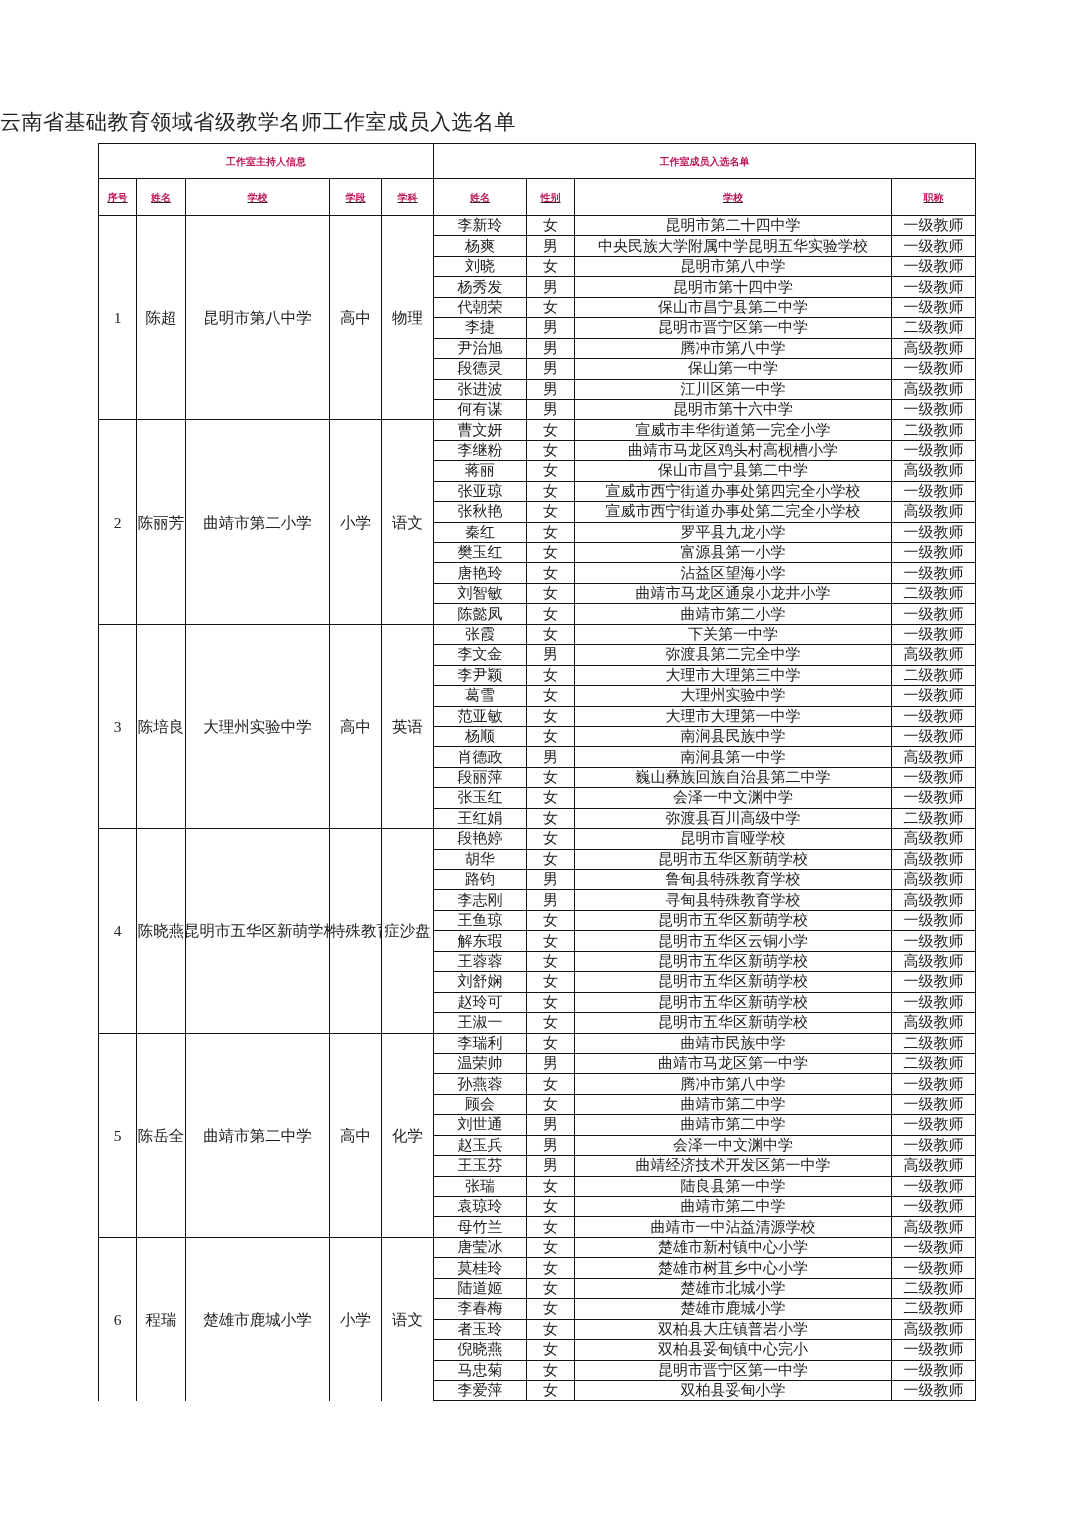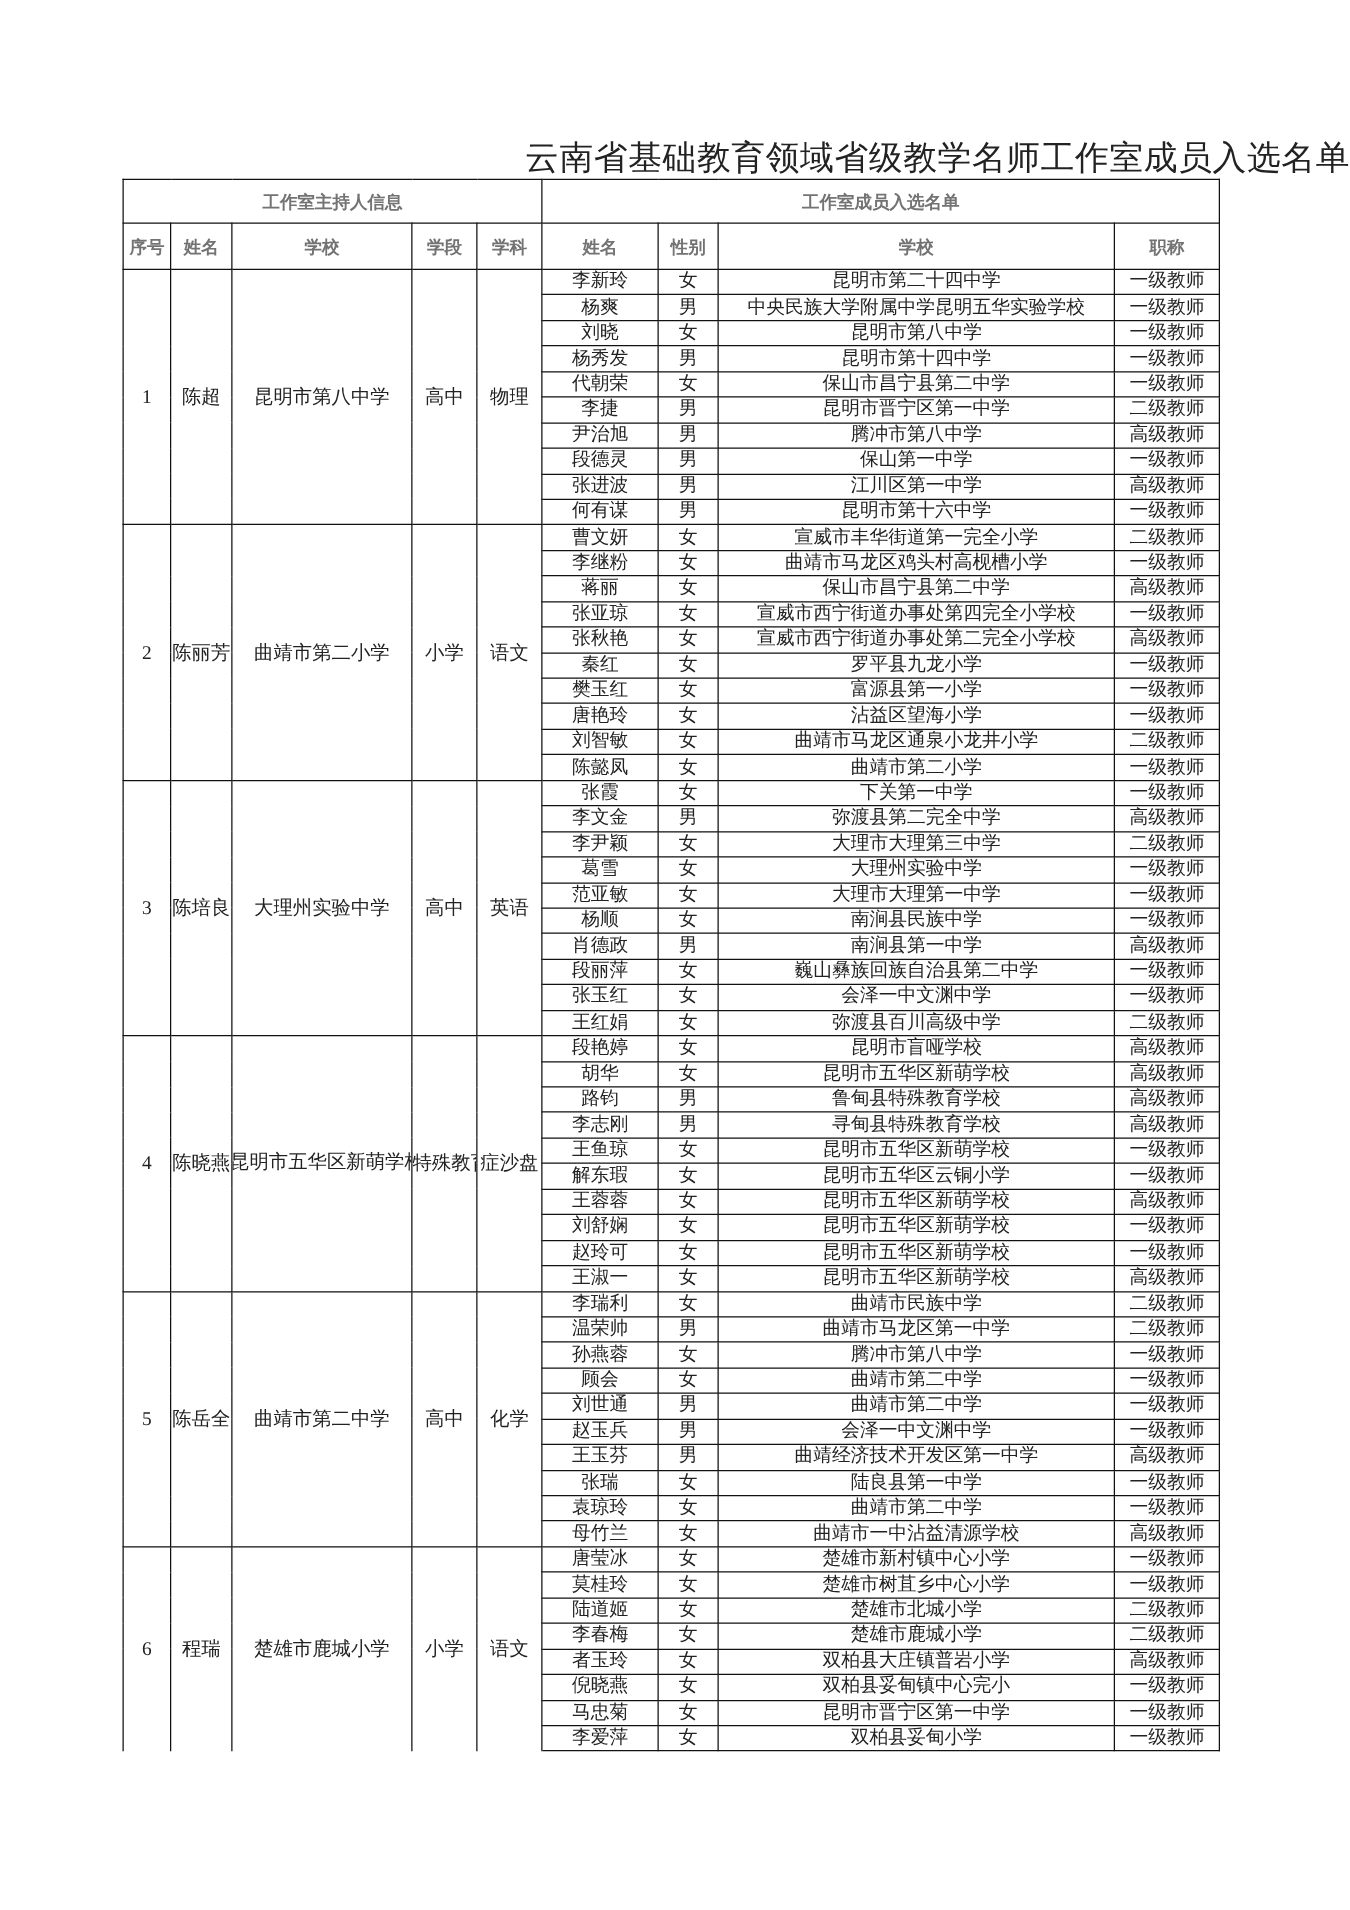--- a/index.html
+++ b/index.html
@@ -5,8 +5,8 @@
   html, body { margin: 0; padding: 0; background: #ffffff; }
   body { width: 1080px; height: 1528px; position: relative; overflow: hidden; }
   .title {
-    position: absolute; left: 0; width: 1080px; top: 108px; text-align: right;
-    font-family: "DejaVu Serif", "Liberation Serif", serif; font-size: 27px; color: #222;
+    position: absolute; left: 0; width: 1080px; top: 108px; text-align: left;
+    font-family: "DejaVu Serif", "Liberation Serif", serif; font-size: 21px; color: #222;
     letter-spacing: 0.5px;
   }
   table.roster {

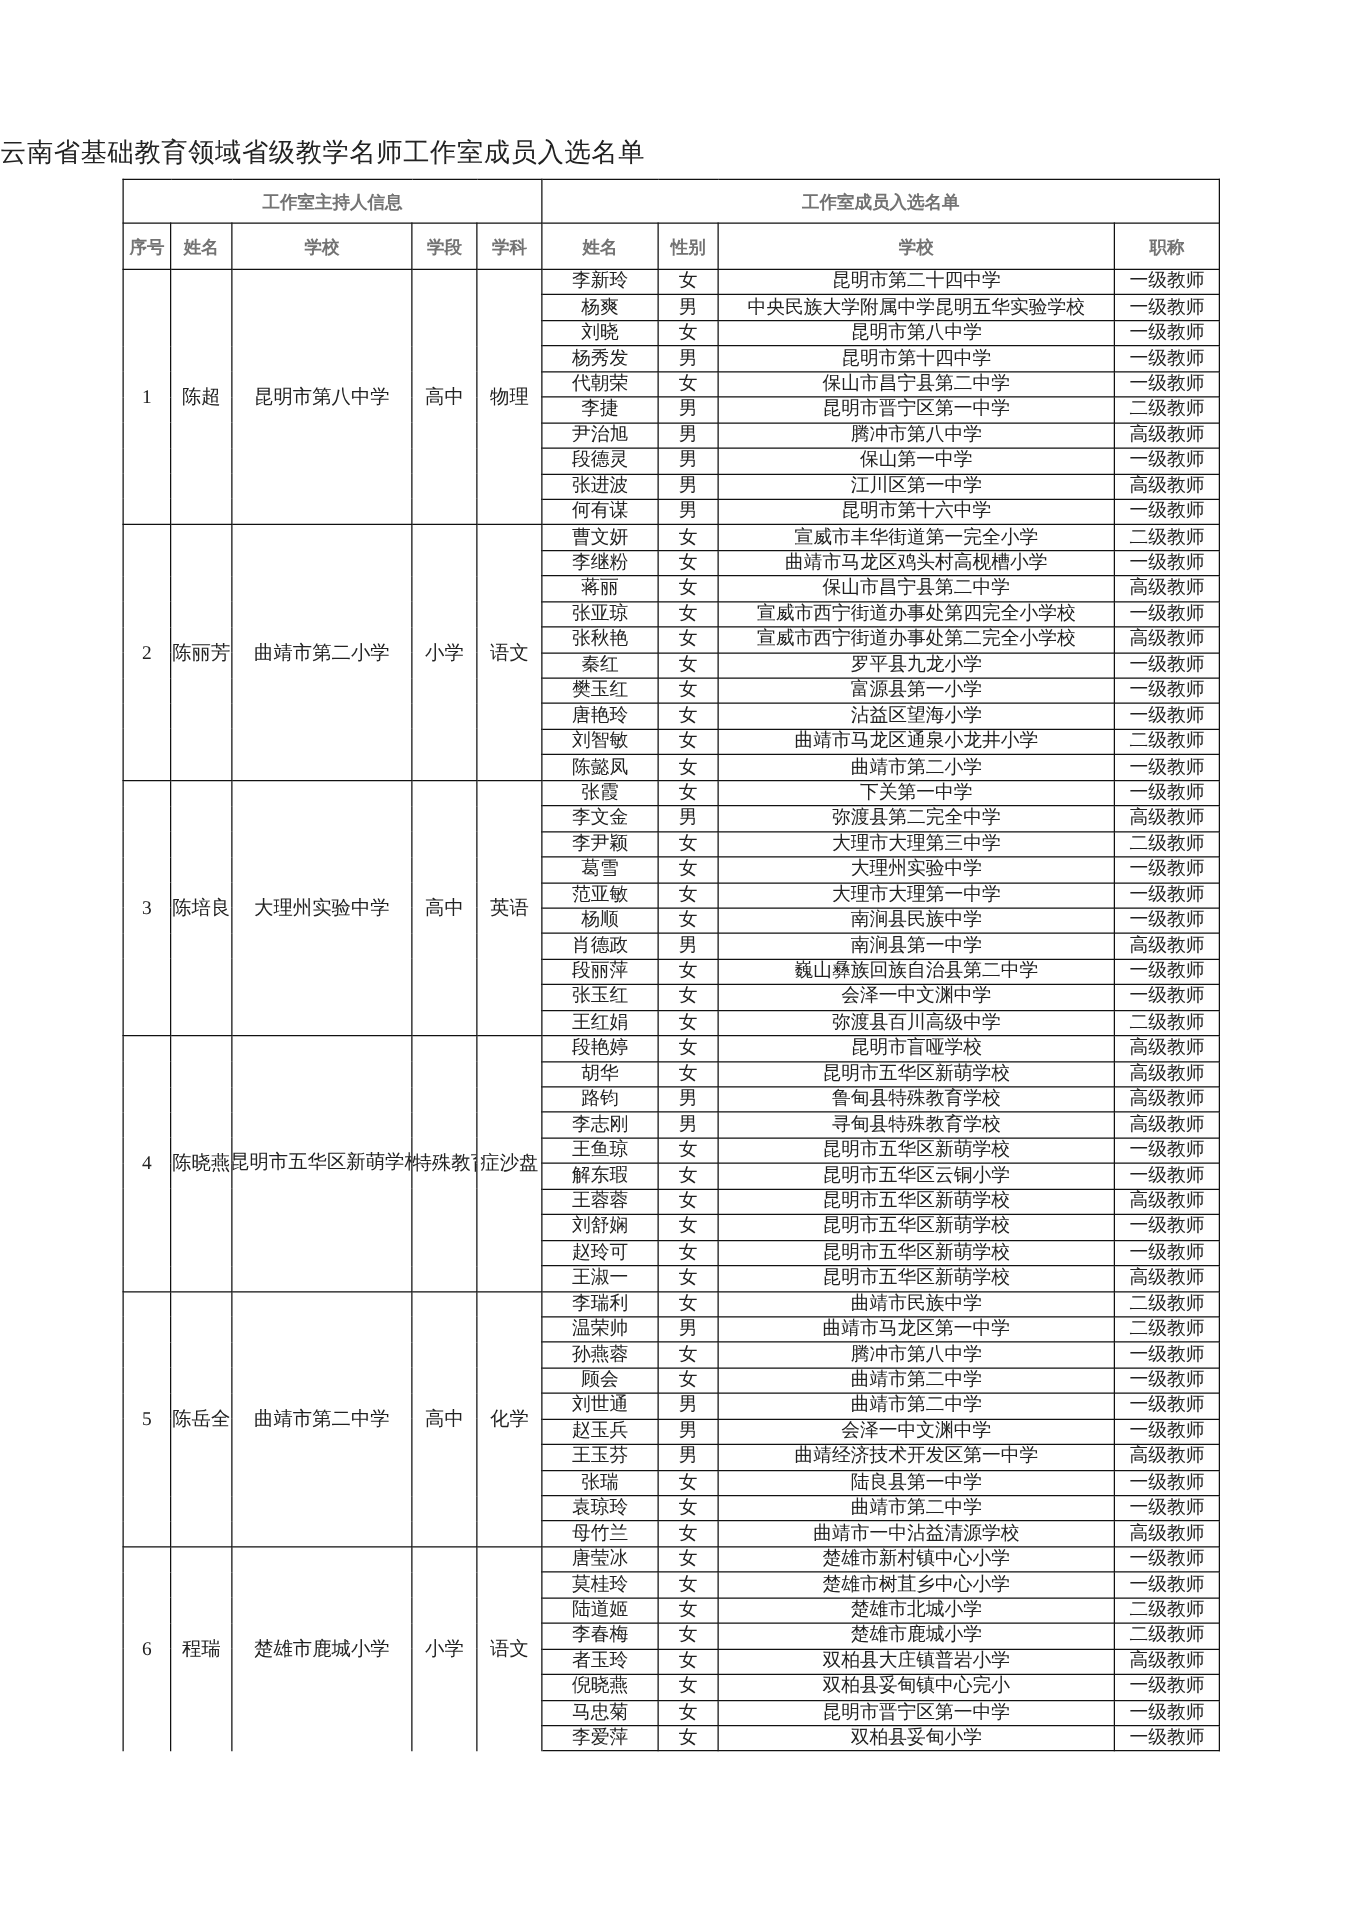--- a/index.html
+++ b/index.html
@@ -19,7 +19,7 @@
     line-height: 17px; white-space: nowrap; overflow: hidden;
   }
   table.roster th {
-    font-family: "Liberation Sans", "DejaVu Sans", sans-serif; font-weight: bold; font-size: 14px; color: #737373;
+    font-family: "Liberation Sans", "DejaVu Sans", sans-serif; font-weight: bold; font-size: 10px; color: #be185d;
   }
   tr.h1 { height: 35px; }
   tr.h2 { height: 37px; }

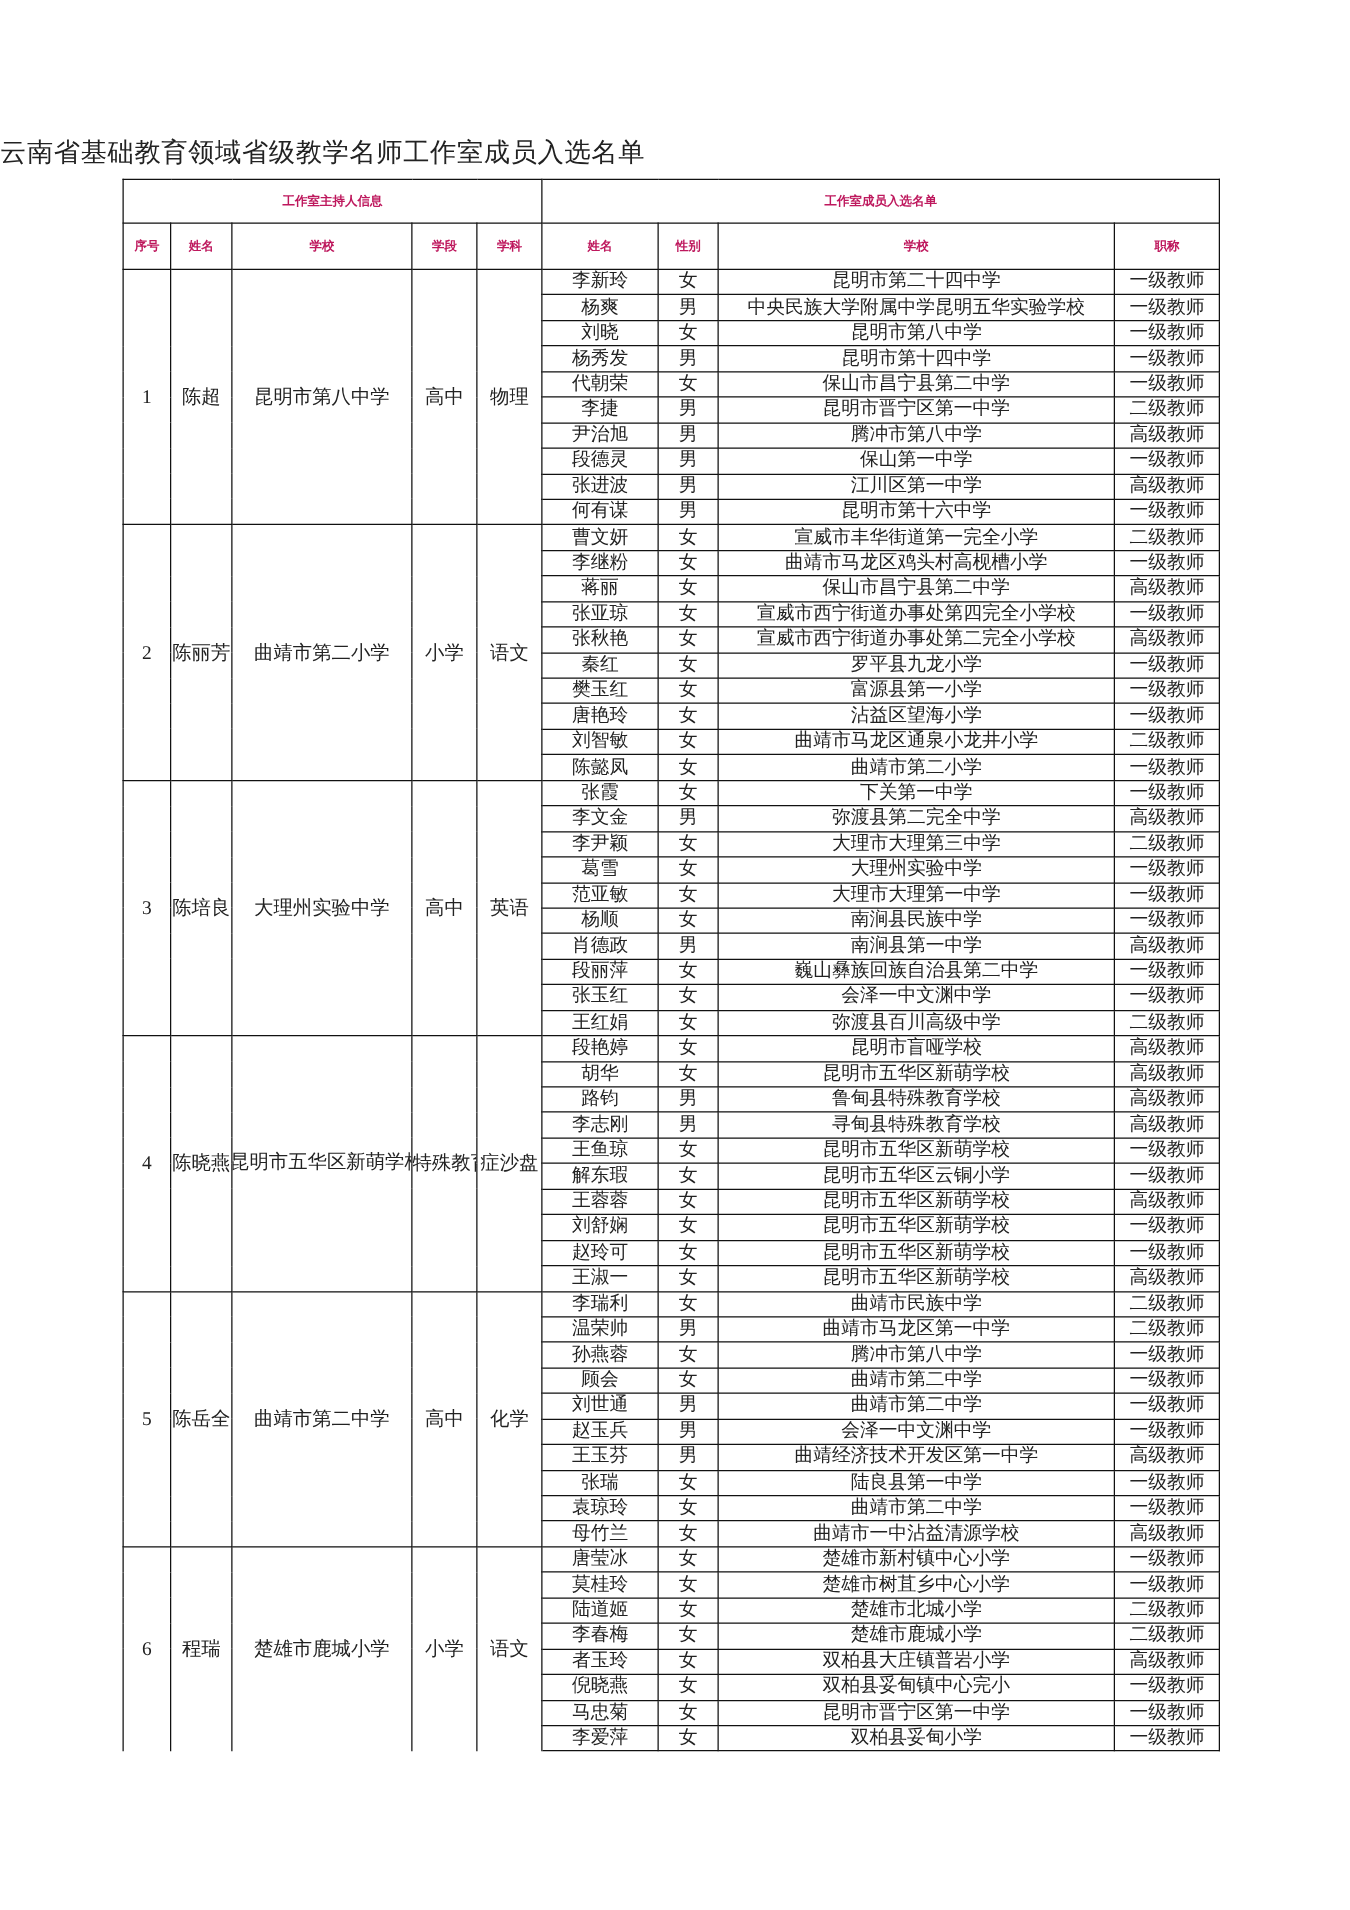--- a/index.html
+++ b/index.html
@@ -22,7 +22,7 @@
     font-family: "Liberation Sans", "DejaVu Sans", sans-serif; font-weight: bold; font-size: 10px; color: #be185d;
   }
   tr.h1 { height: 35px; }
-  tr.h2 { height: 37px; }
+  tr.h2 { height: 37px; text-decoration: underline; }
   tr.r { height: 20.45px; }
   td.host { font-size: 15.5px; }
   td.open-bottom { border-bottom: none !important; }

